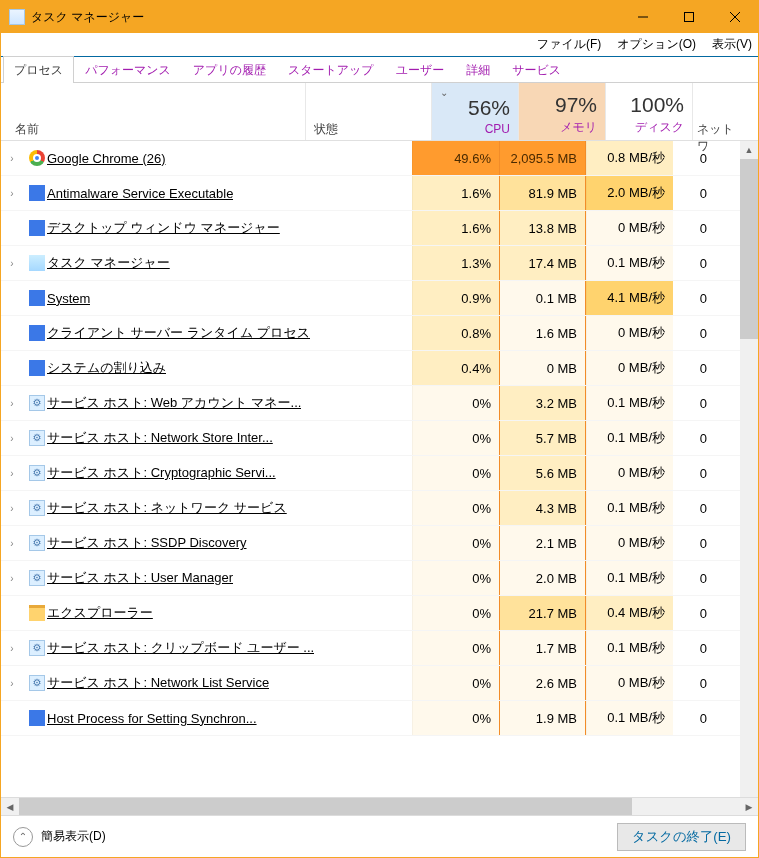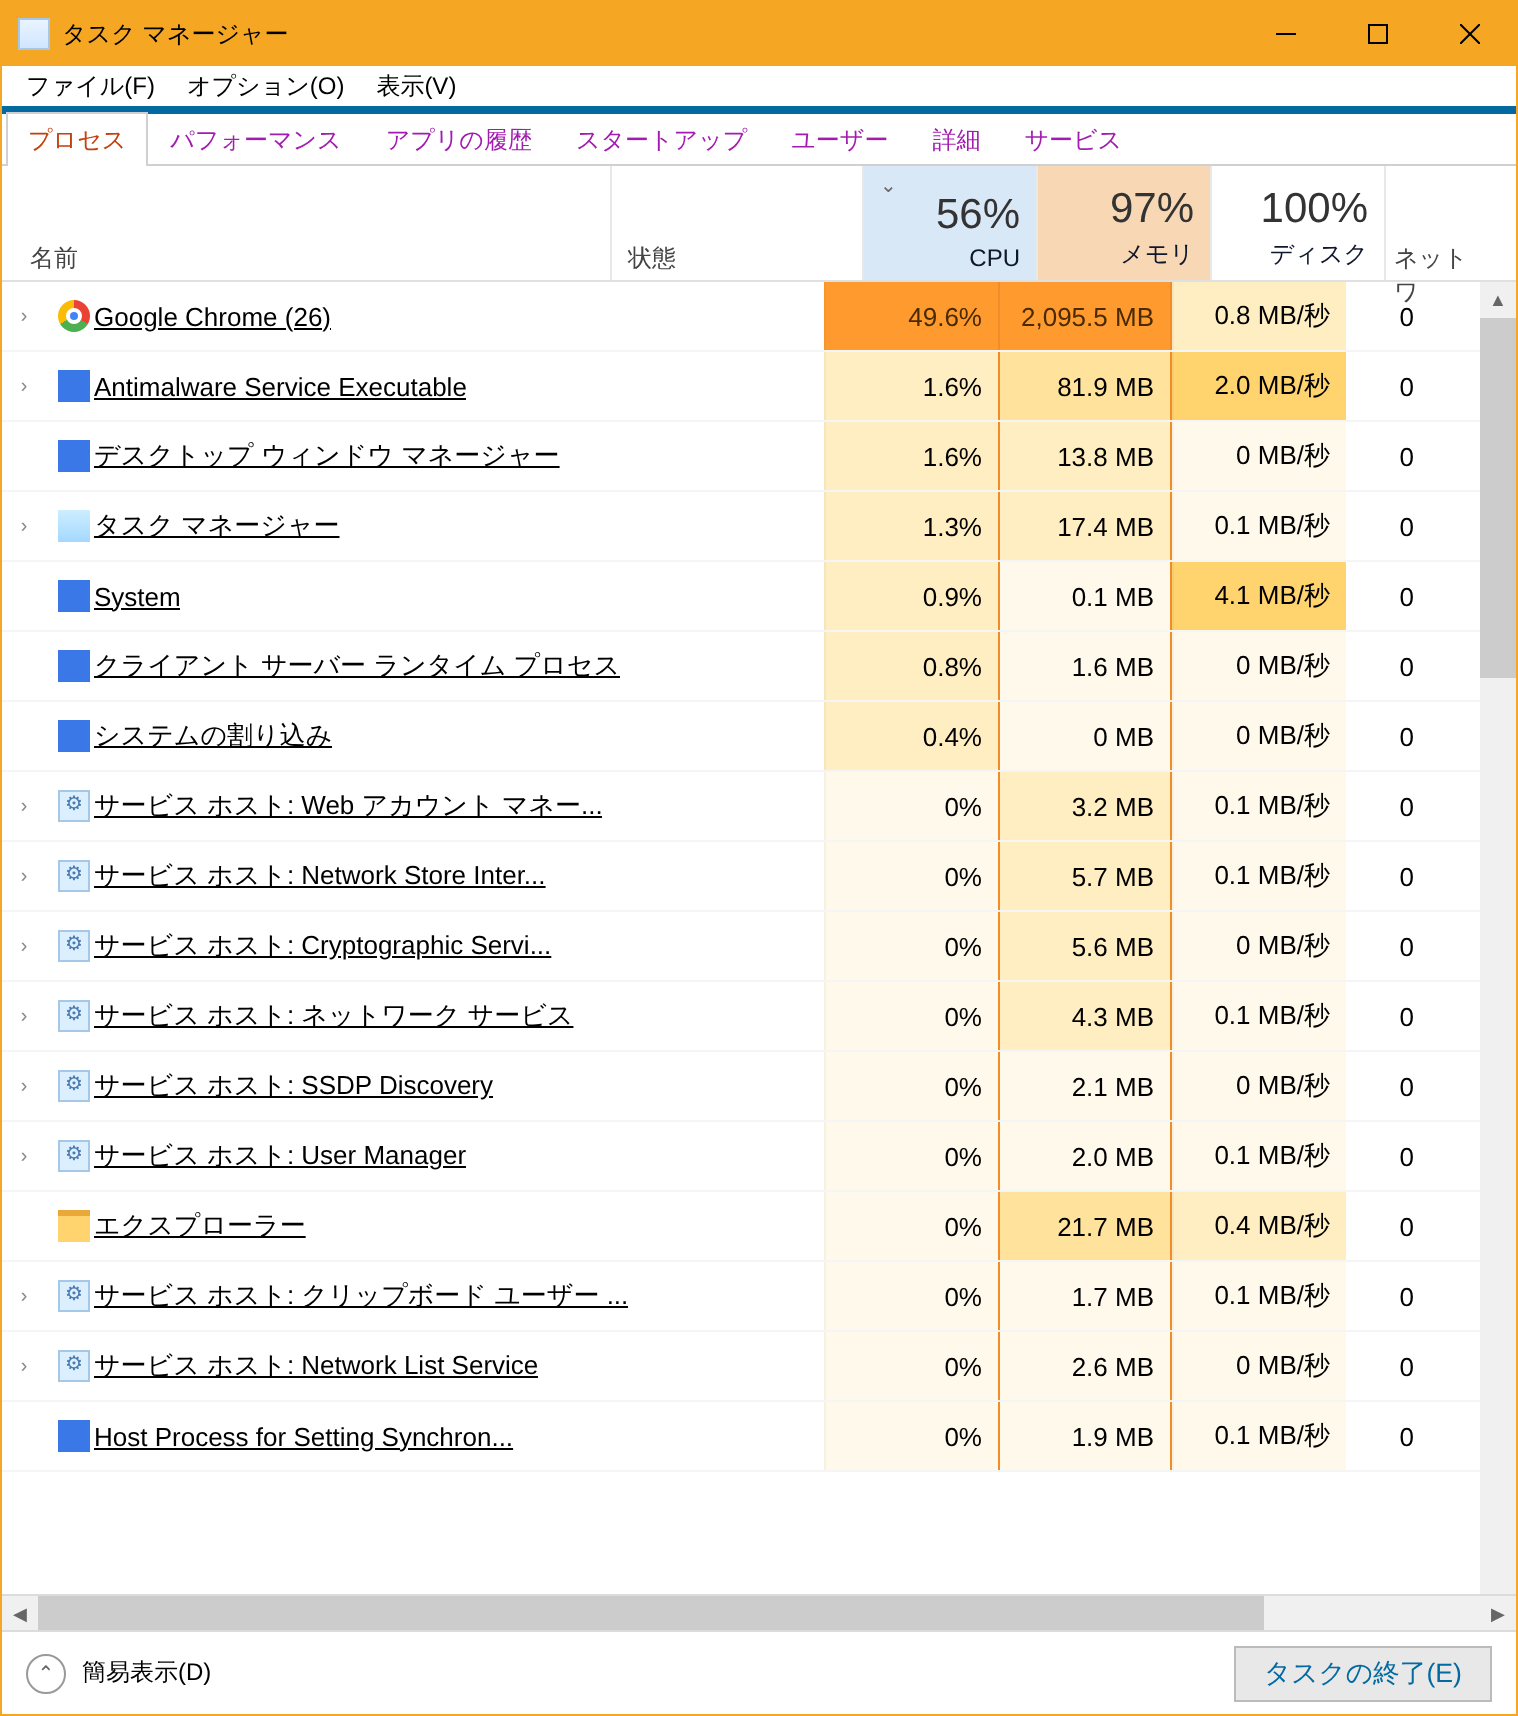--- a/index.html
+++ b/index.html
@@ -43,7 +43,8 @@
   background: #fff;
   font-size: 12px;
   gap: 4px;
-  border-bottom: 4px solid #0369a1;
+  border-bottom: 1px solid #0369a1;
+  justify-content: flex-end;
 }
 .menu-item { padding: 2px 6px; }
 .tabbar {

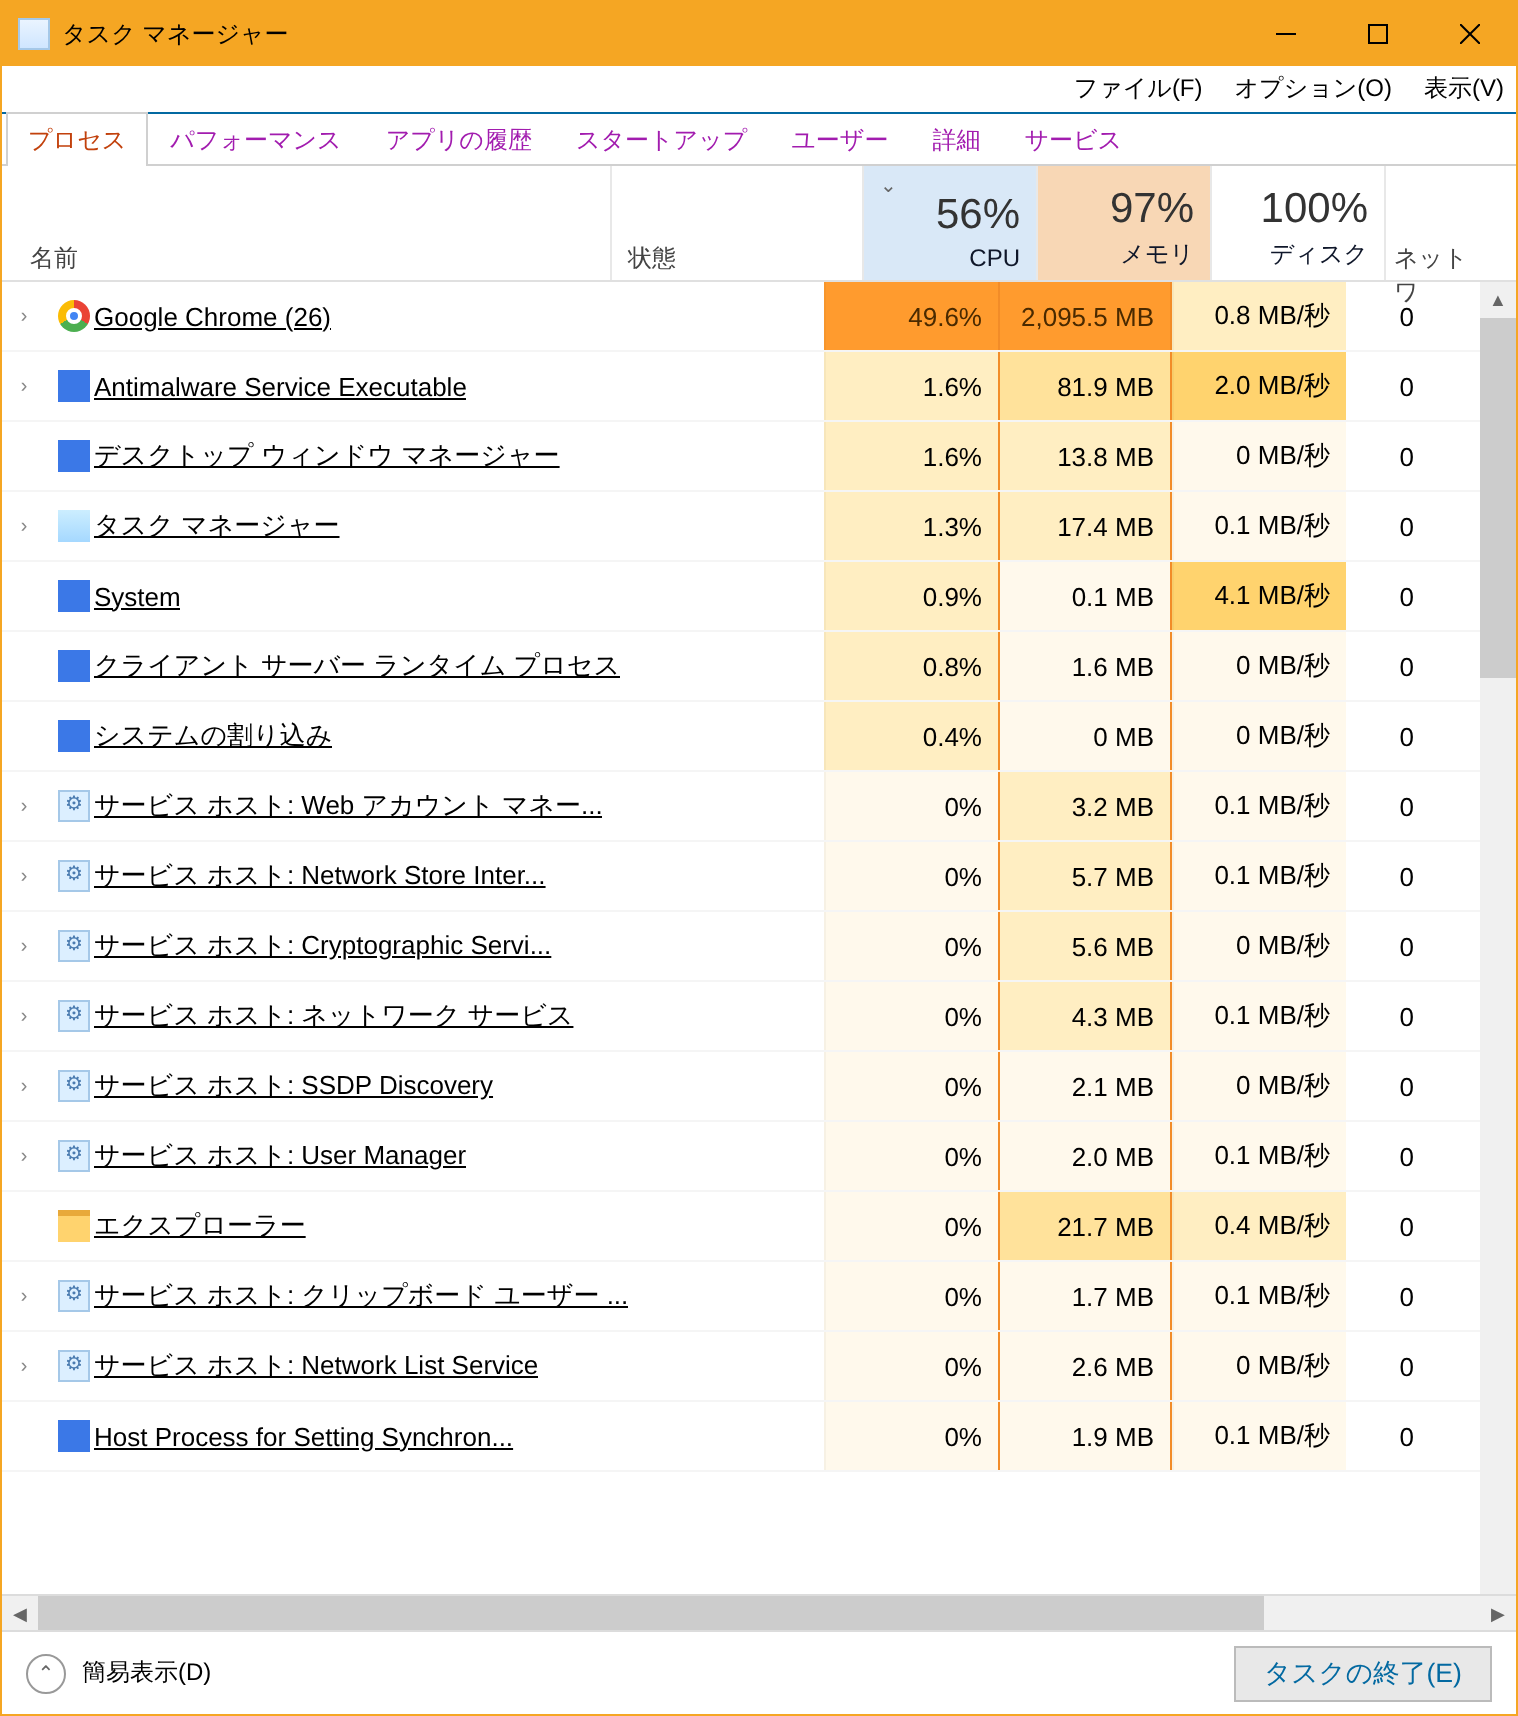--- a/index.html
+++ b/index.html
@@ -67,7 +67,7 @@
 .tab.active {
   border-color: #d0d0d0;
   background: #fff;
-  color: #c2410c;
+  color: #404040;
 }
 .content {
   flex: 1;

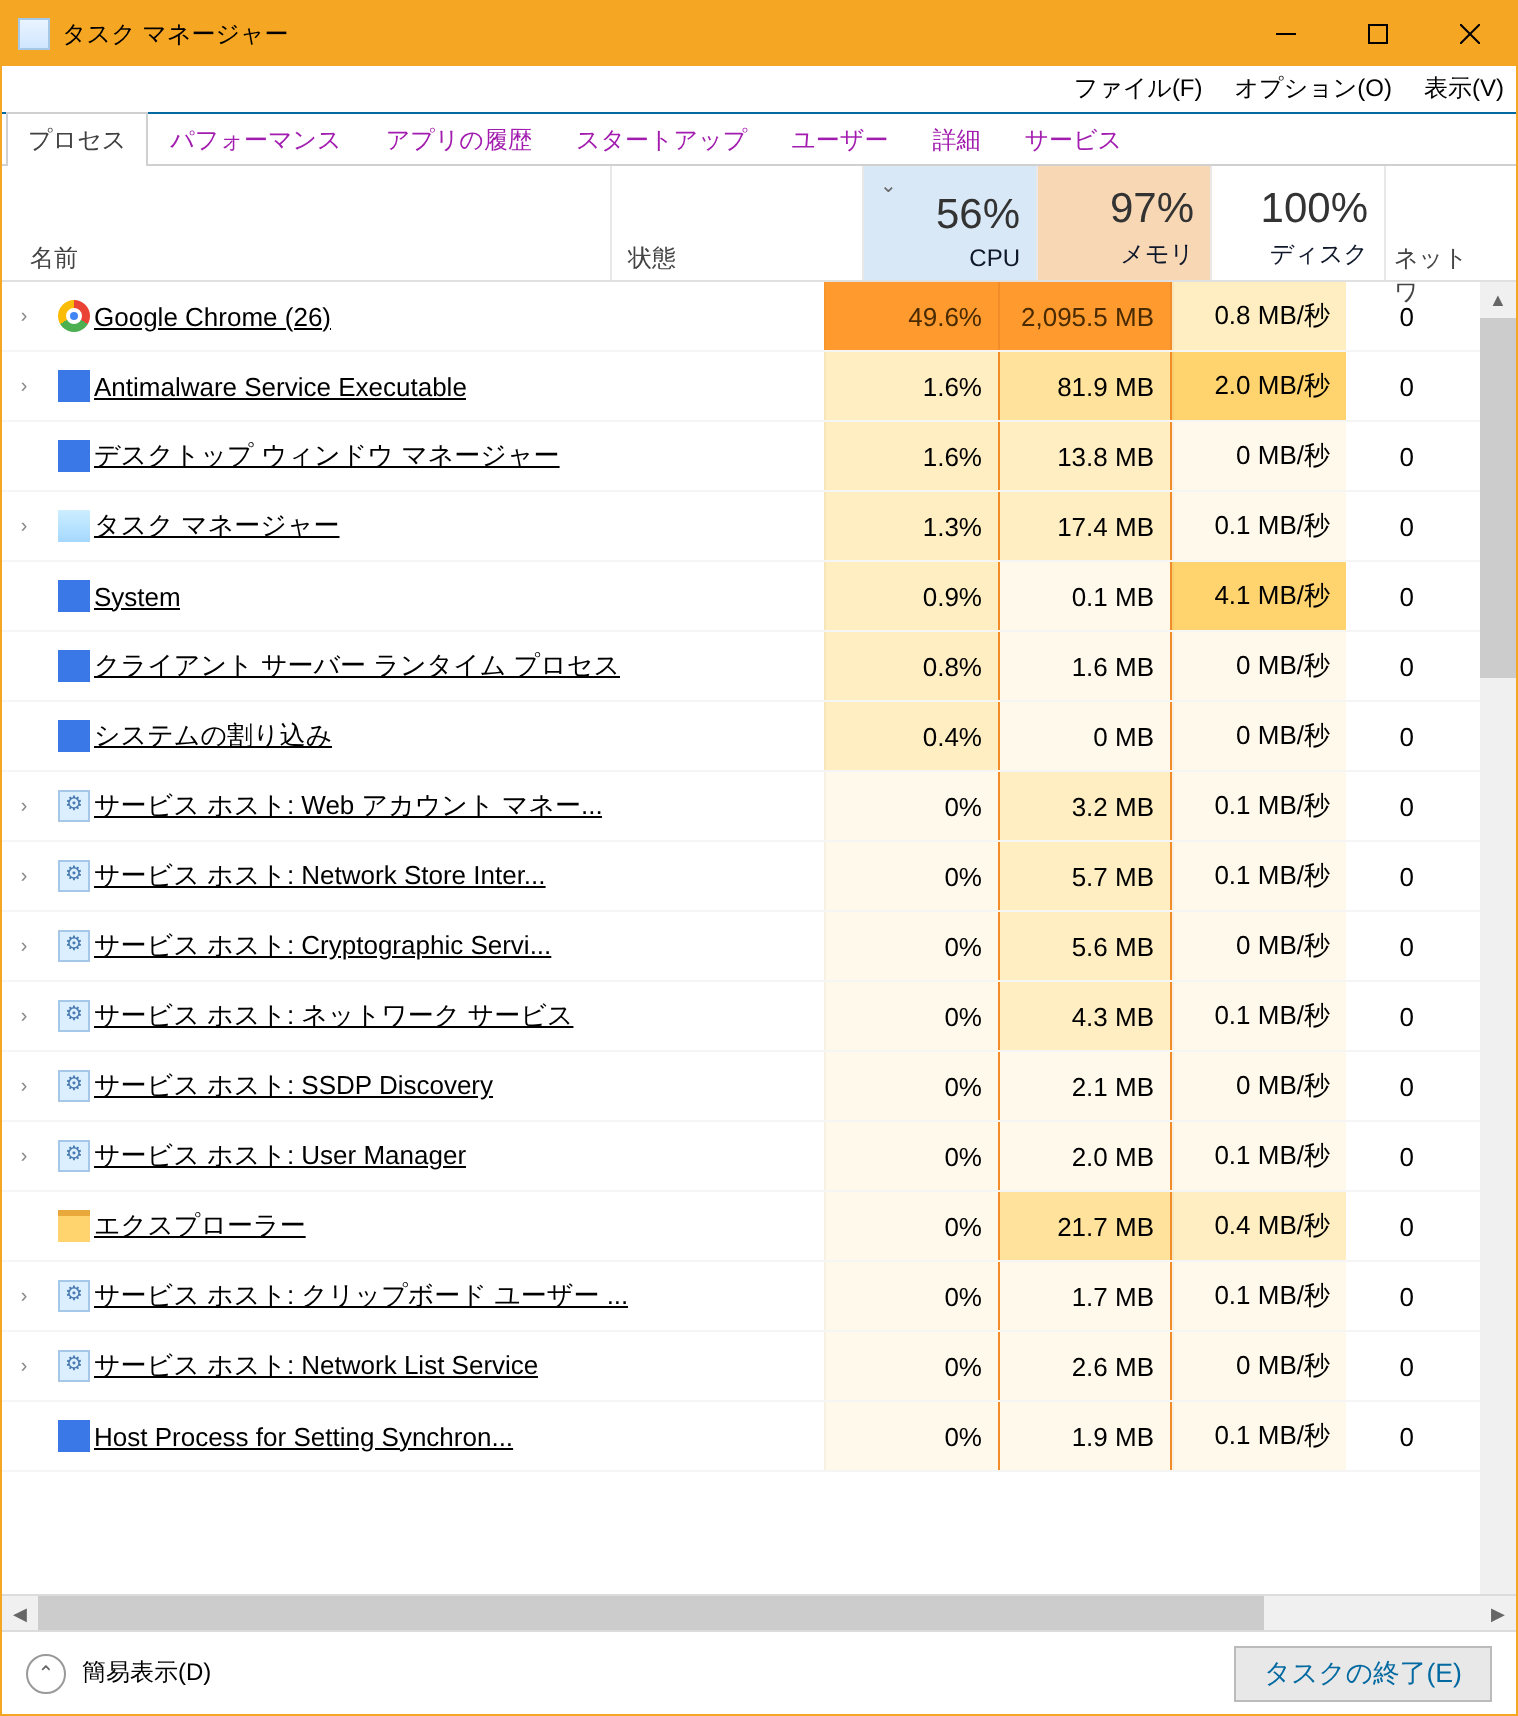--- a/index.html
+++ b/index.html
@@ -117,7 +117,7 @@
 .col-metric.sorted { background: #d9e8f7; }
 .col-metric.hot { background: #f8d7b5; }
 .col-metric .pct { font-size: 21px; color: #333; margin-bottom: 2px; }
-.col-metric .label { font-size: 12px; color: #0f172a; }
+.col-metric .label { font-size: 12px; color: #a21caf; }
 .col-metric .sort-ind {
   position: absolute; top: 4px; left: 8px; color: #666; font-size: 10px;
 }

